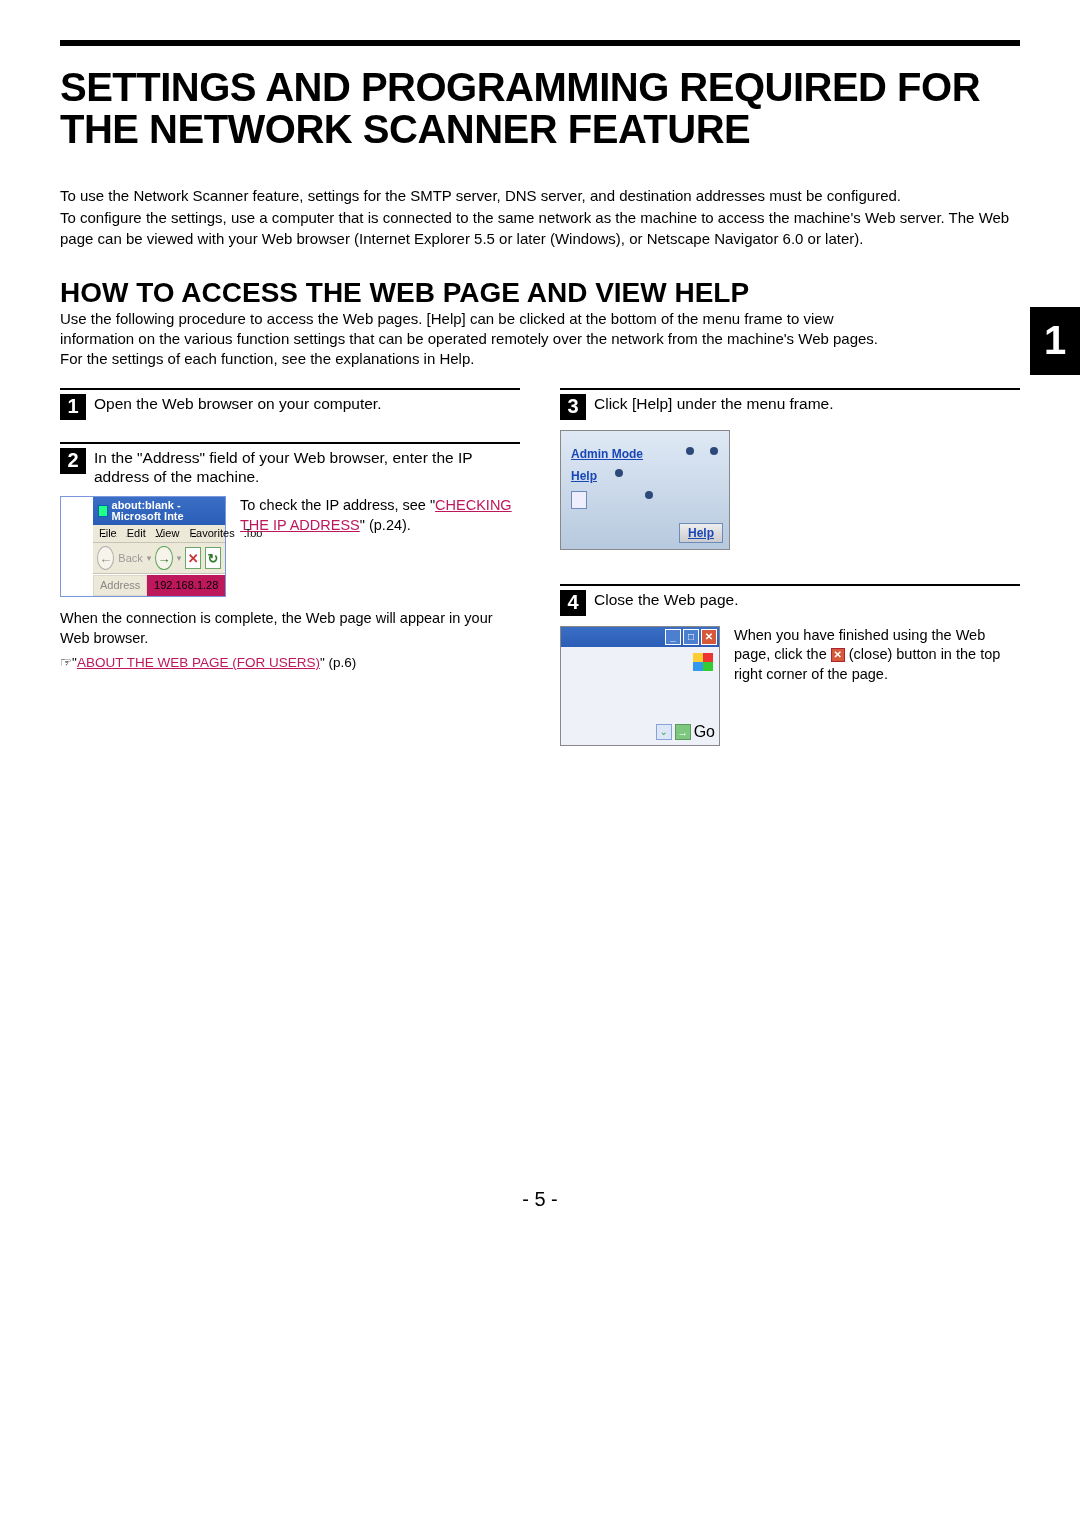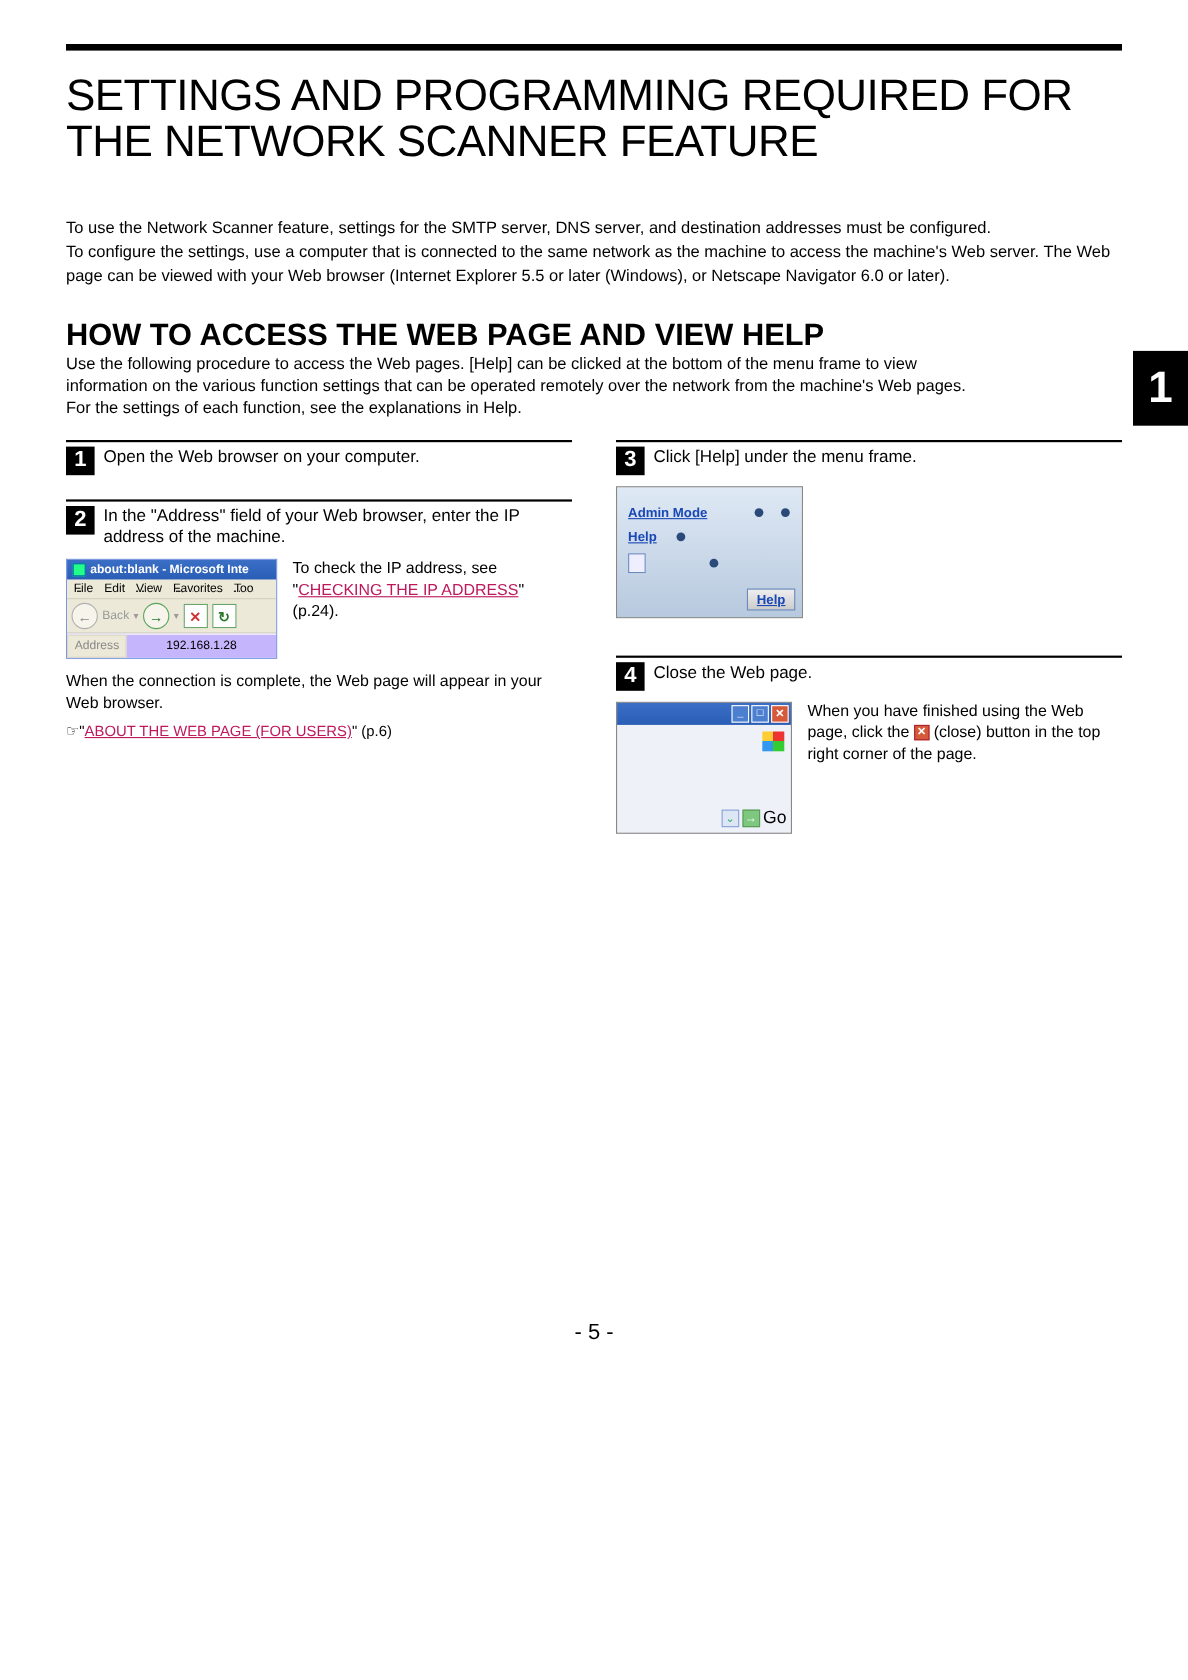--- a/index.html
+++ b/index.html
@@ -15,10 +15,10 @@
   }
   h1 {
     font-size: 40px;
-    font-weight: normal;
+    font-weight: bold;
     letter-spacing: -0.5px;
     line-height: 1.05;
-    margin-bottom: 48px;
+    margin-bottom: 36px;
   }
   .intro p {
     font-size: 15px;

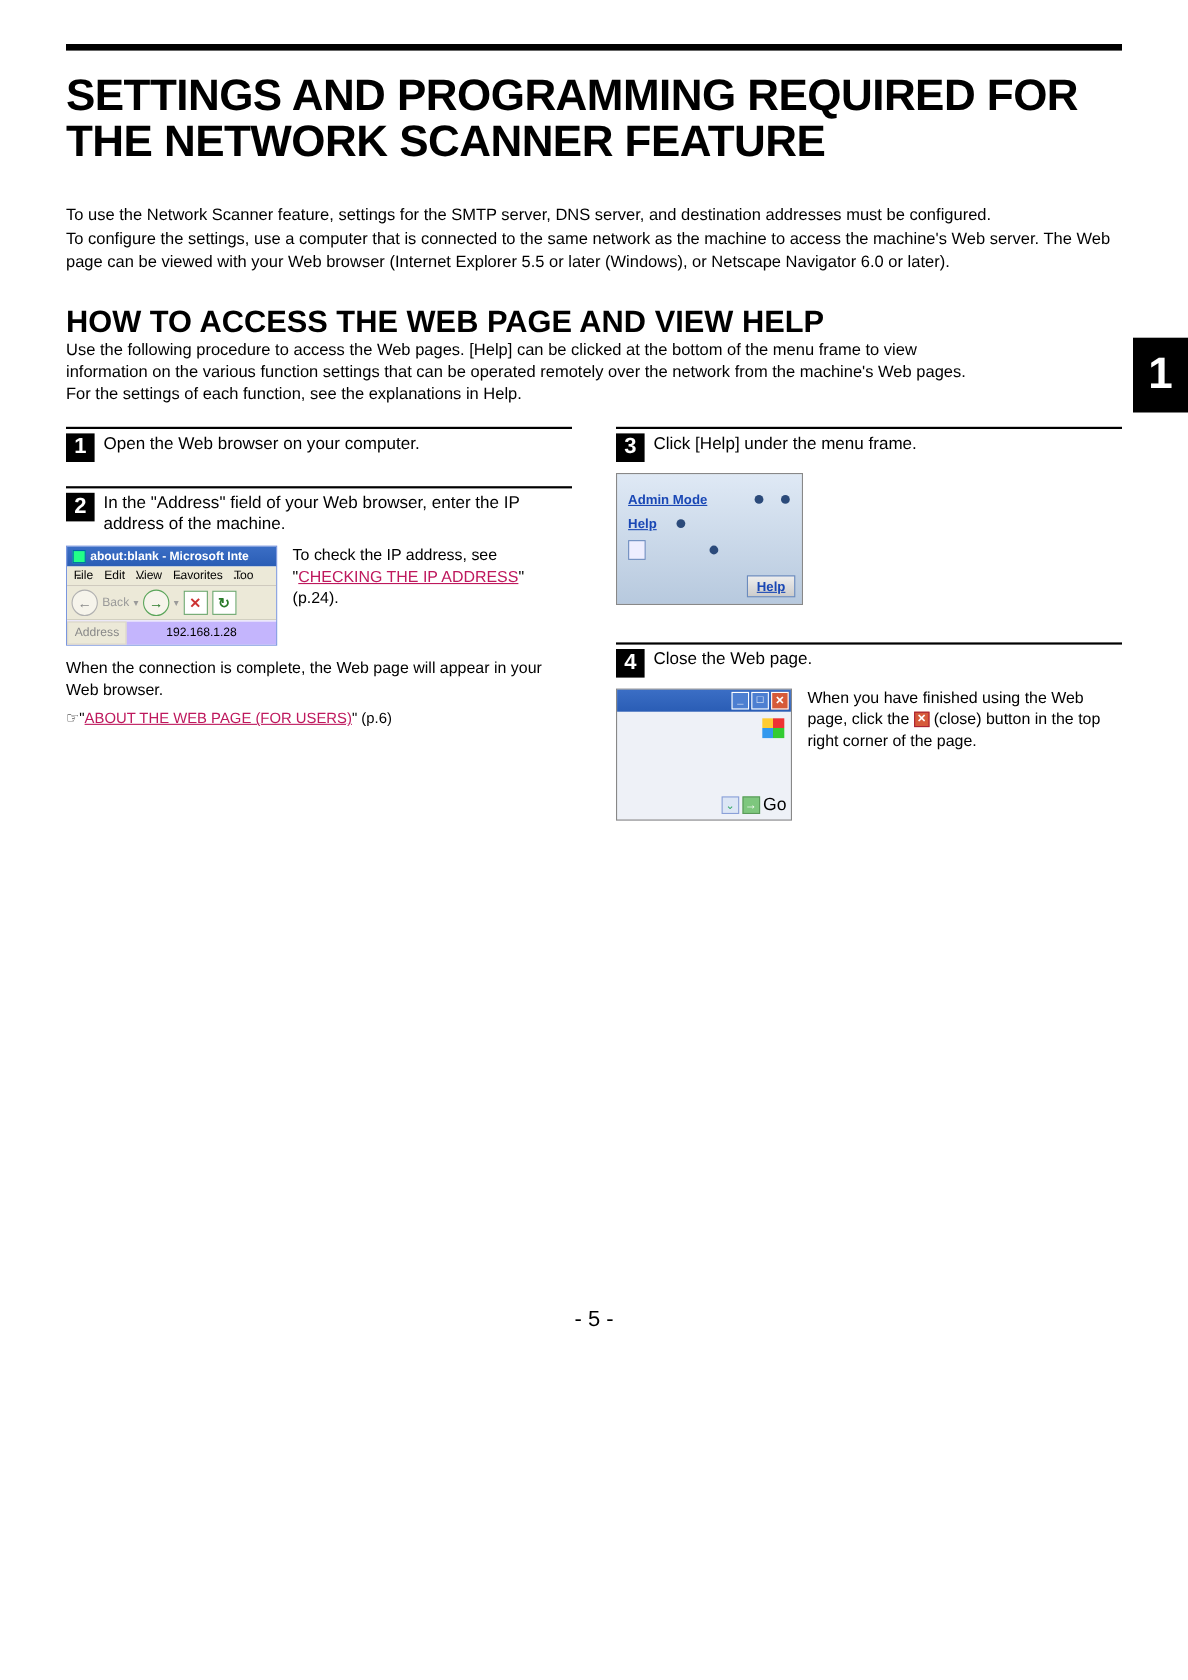--- a/index.html
+++ b/index.html
@@ -192,7 +192,7 @@
     font-size: 12px;
   }
   .help-box a { color:#1947b5; font-weight:bold; text-decoration:underline; font-size:12px; }
-  .help-box .row { display:flex; align-items:center; gap:18px; margin:8px 0; }
+  .help-box .row { display:flex; align-items:flex-start; gap:18px; margin:8px 0; }
   .dot { width:8px; height:8px; border-radius:50%; background:#2b4a7a; }
   .page-ico {
     width:16px;height:18px;border:1px solid #6b8bbd;background:#eef;

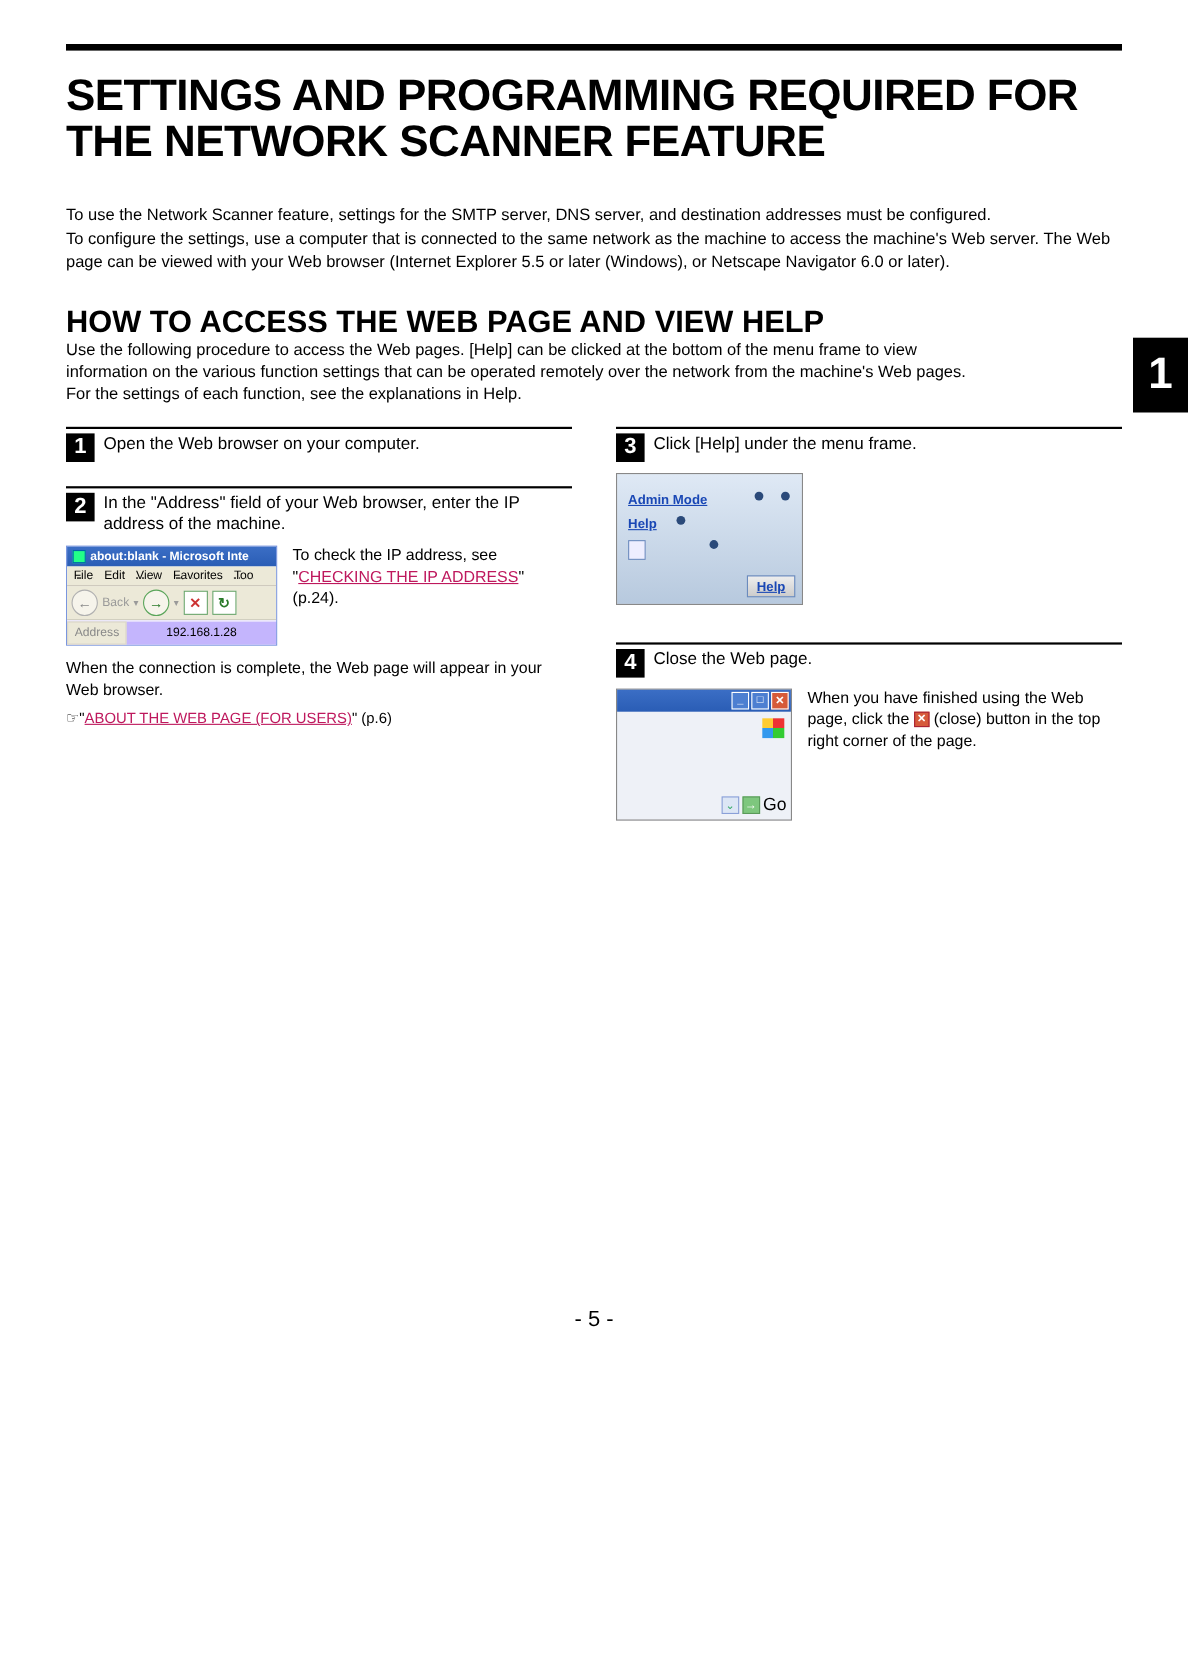--- a/index.html
+++ b/index.html
@@ -119,12 +119,13 @@
 
   
   .ie-window {
-    width: 192px;
+    width: 166px;
     border: 1px solid #7a96df;
     font-family: Tahoma, Arial, sans-serif;
     font-size: 11px;
     line-height: 1;
     background: #fff;
+    padding-left: 32px;
   }
   .ie-title {
     background: linear-gradient(#3b6ec5, #2a5db5);

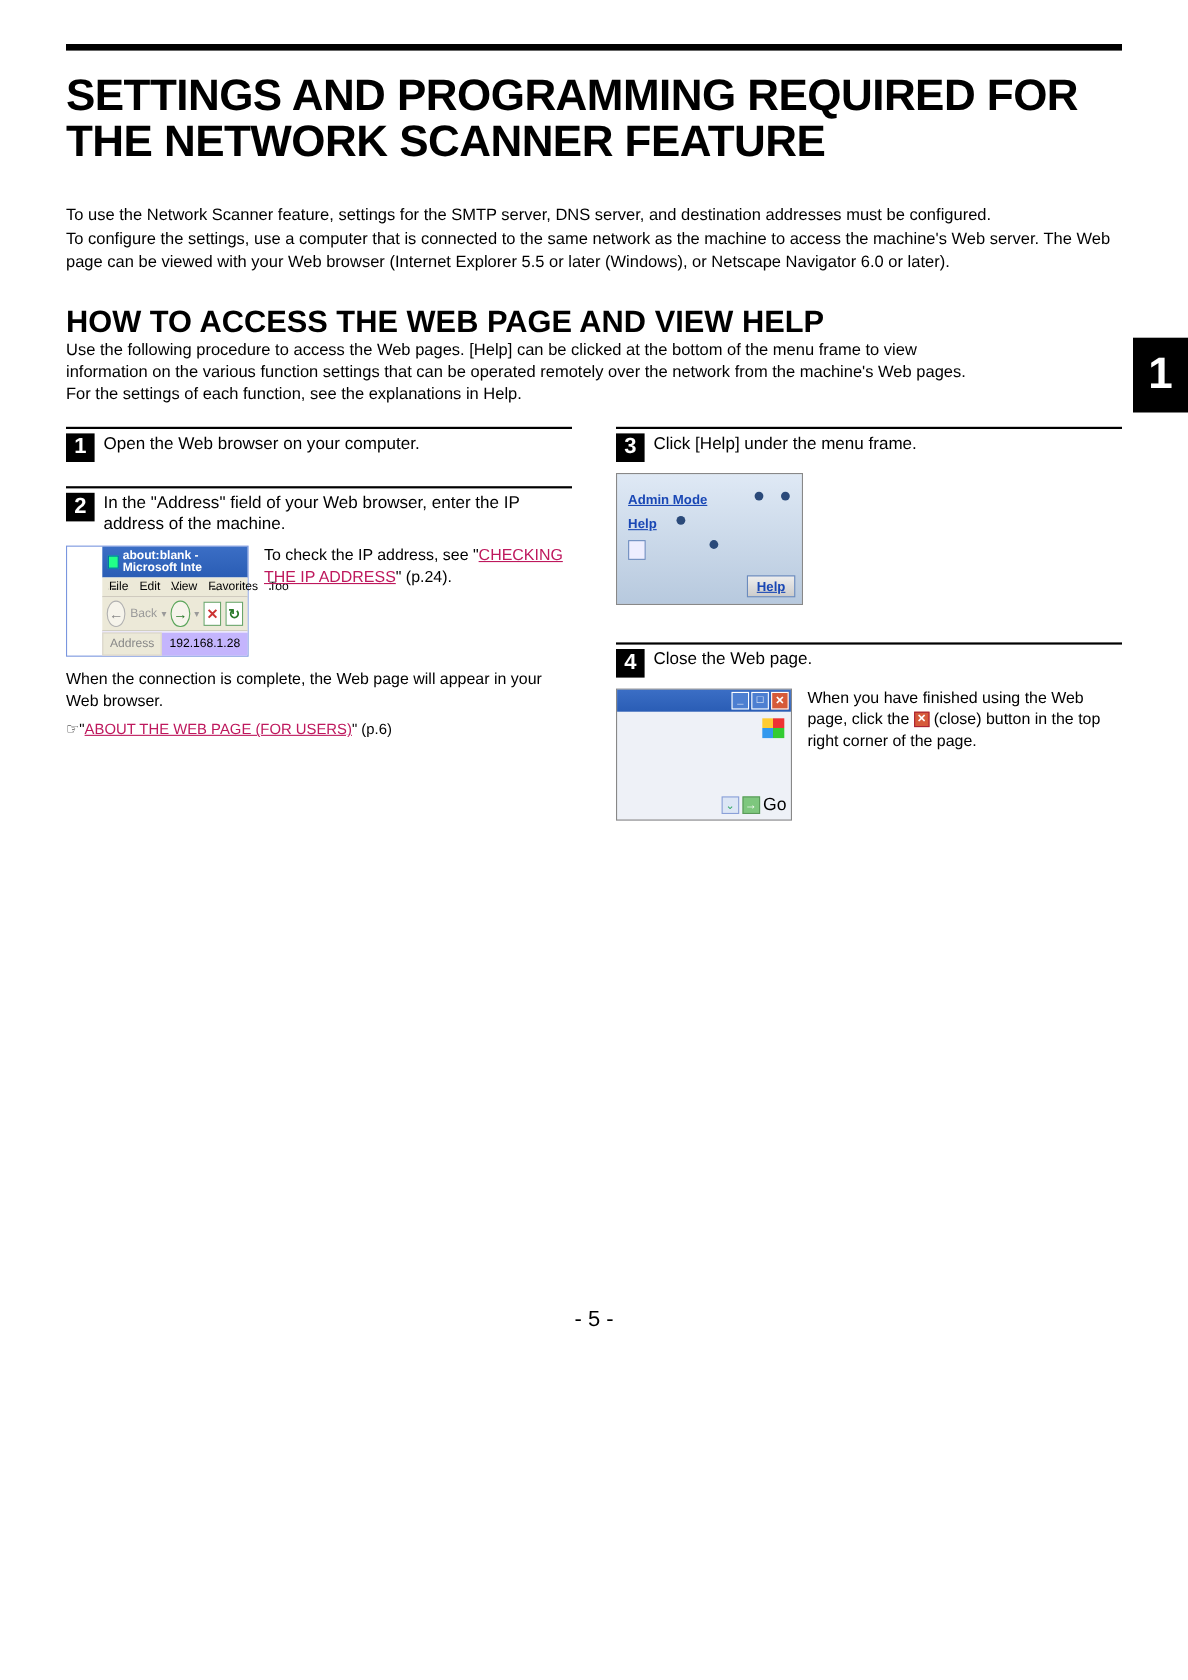--- a/index.html
+++ b/index.html
@@ -172,7 +172,7 @@
   }
   .sqbtn.green { color:#2a7a2a; }
   .ie-addr {
-    display:flex; align-items:center; background:#c4b5fd;
+    display:flex; align-items:center; background:#be185d;
     border-top:1px solid #fff;
   }
   .ie-addr .lbl {

